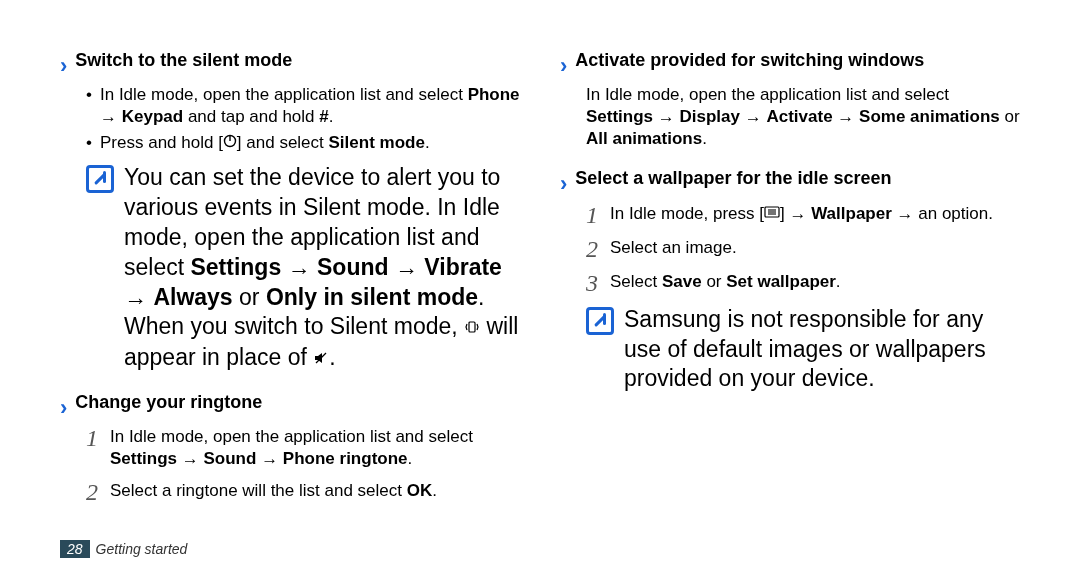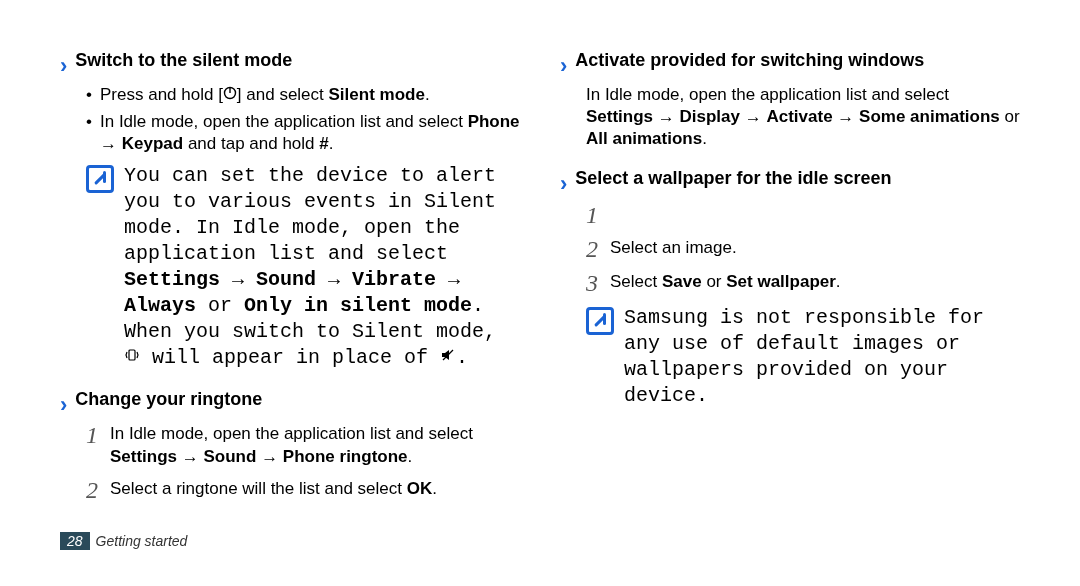--- a/index.html
+++ b/index.html
@@ -179,13 +179,13 @@
       </div>
       <ul class="bullets">
         <li>
+          <span>In Idle mode, open the application list and select </span><span class="bold">Phone</span><span> → </span><span class="bold">Keypad</span><span> and tap and hold </span><span class="bold">#</span><span>.</span>
+        </li>
+        <li>
           <span>Press and hold [</span><span class="inline-icon"><svg width="14" height="14" viewBox="0 0 14 14">
                 <circle cx="7" cy="7" r="5.5" fill="none" stroke="#000" stroke-width="1.4"></circle>
                 <line x1="7" y1="2" x2="7" y2="7" stroke="#000" stroke-width="1.4"></line>
               </svg></span><span>] and select </span><span class="bold">Silent mode</span><span>.</span>
-        </li>
-        <li>
-          <span>In Idle mode, open the application list and select </span><span class="bold">Phone</span><span> → </span><span class="bold">Keypad</span><span> and tap and hold </span><span class="bold">#</span><span>.</span>
         </li>
       </ul>
       <div class="note-box">

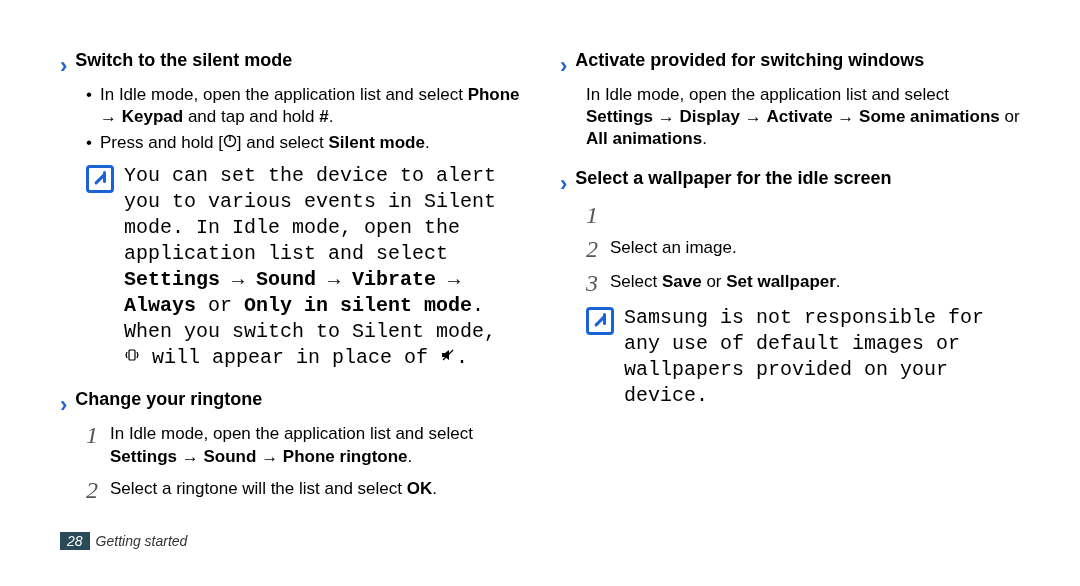--- a/index.html
+++ b/index.html
@@ -108,10 +108,9 @@
     border-radius: 2px;
   }
   .note-text {
-    font-size: 20px;
+    font-size: 23px;
     line-height: 1.3;
     flex: 1;
-    font-family: Liberation Mono, monospace;
   }
   ol.steps {
     list-style: none;

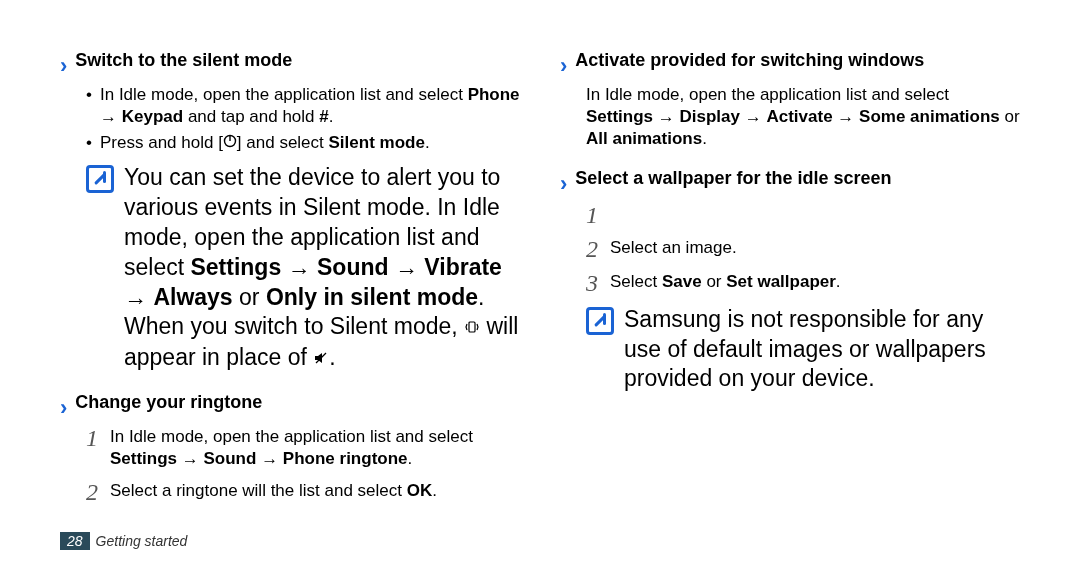--- a/index.html
+++ b/index.html
@@ -244,6 +244,14 @@
       <ol class="steps">
         <li>
           <span class="step-num">1</span>
+          <span class="step-text">
+            <span>In Idle mode, press [</span><span class="inline-icon"><svg width="16" height="12" viewBox="0 0 16 12">
+                  <rect x="1" y="1" width="14" height="10" rx="1" fill="none" stroke="#000" stroke-width="1.2"></rect>
+                  <line x1="4" y1="4" x2="12" y2="4" stroke="#000" stroke-width="1.1"></line>
+                  <line x1="4" y1="6" x2="12" y2="6" stroke="#000" stroke-width="1.1"></line>
+                  <line x1="4" y1="8" x2="12" y2="8" stroke="#000" stroke-width="1.1"></line>
+                </svg></span><span>] → </span><span class="bold">Wallpaper</span><span> → an option.</span>
+          </span>
         </li>
         <li>
           <span class="step-num">2</span>

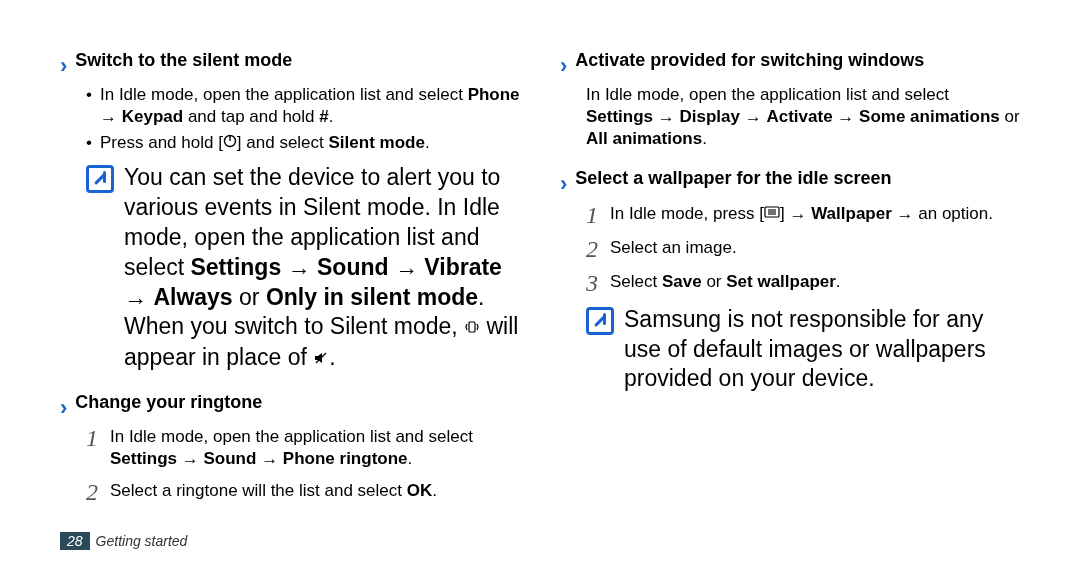--- a/index.html
+++ b/index.html
@@ -146,7 +146,7 @@
   .footer {
     position: absolute;
     left: 60px;
-    bottom: 36px;
+    bottom: 28px;
     font-size: 14px;
     font-style: italic;
     color: #333;

